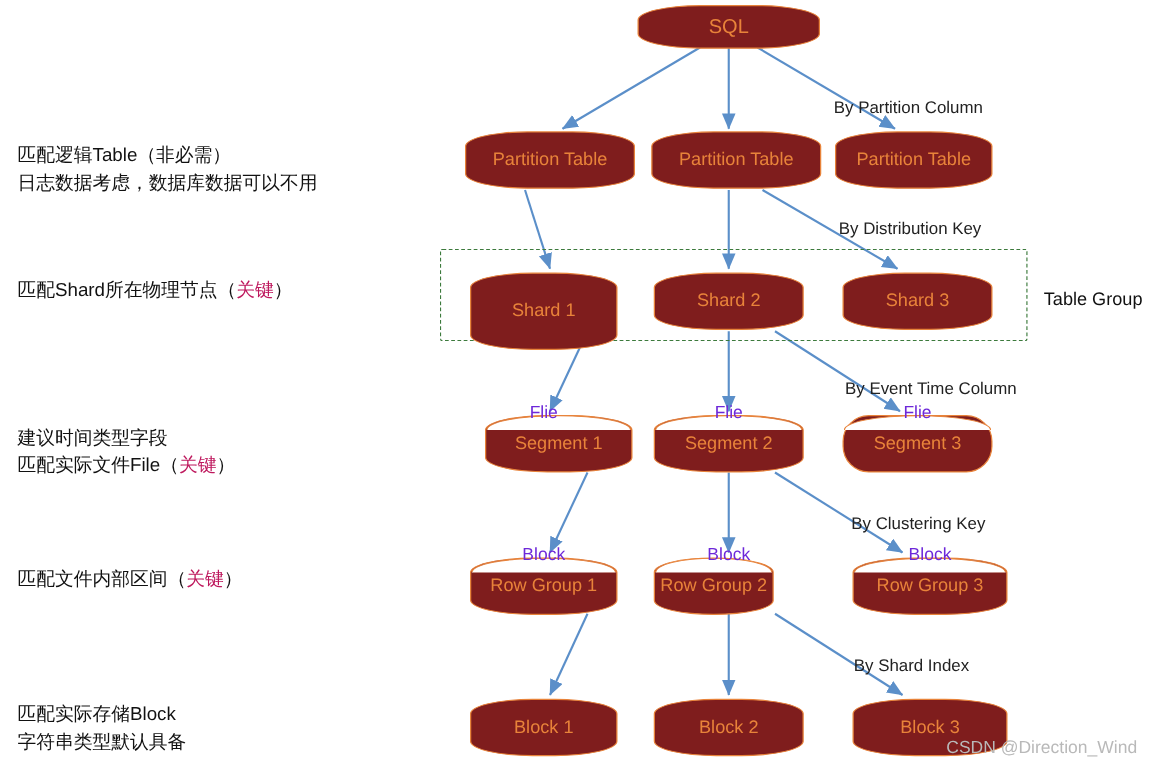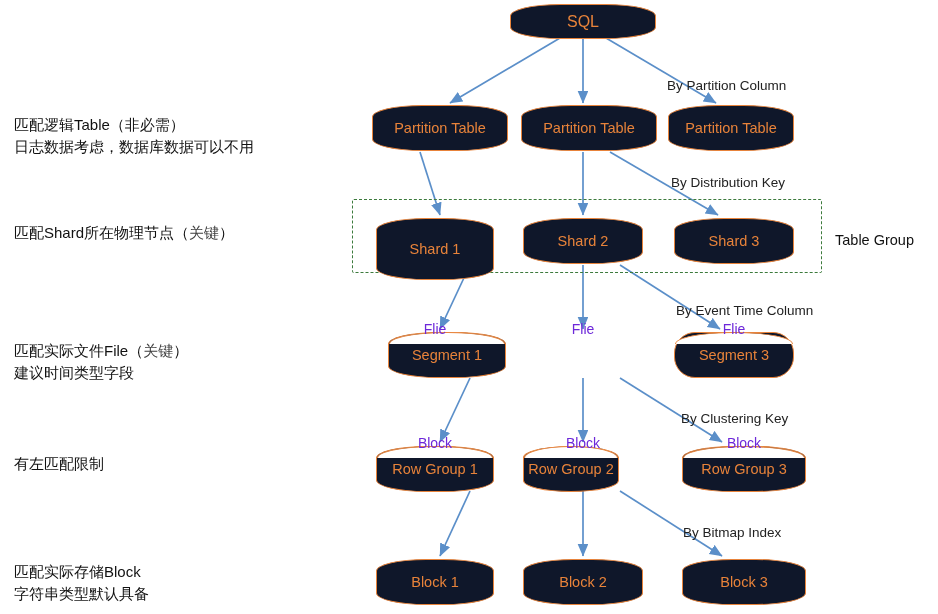--- a/index.html
+++ b/index.html
@@ -16,7 +16,7 @@
     box-sizing:border-box;
     border:1.4px solid #e8833a;
     border-radius:10px/16px;
-    background:#0f172a;
+    background:#7f1d1d;
     color:#e8833a;
     font-size:14.5px;
     display:flex;align-items:center;justify-content:center;

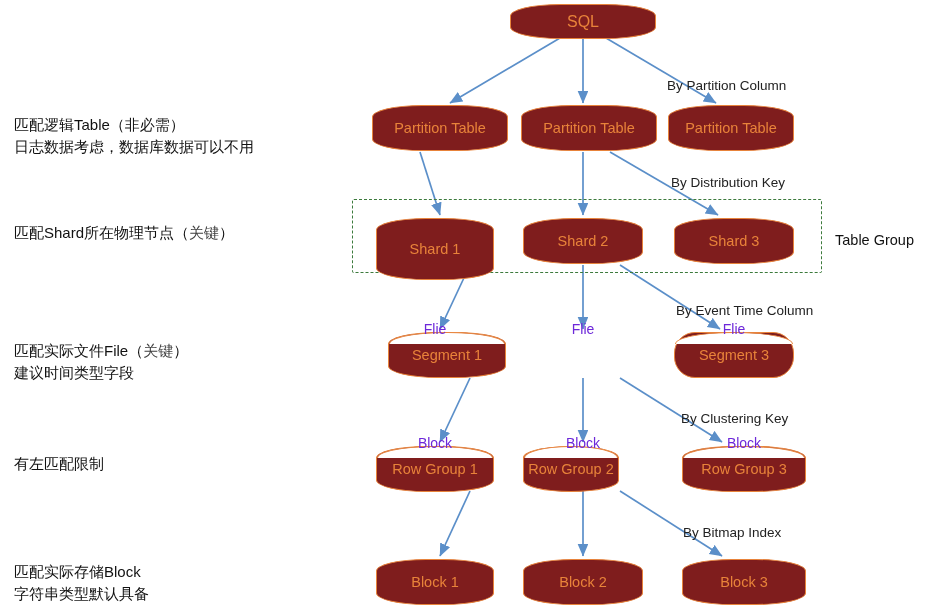--- a/index.html
+++ b/index.html
@@ -47,7 +47,7 @@
   .leftlabel{
     position:absolute;color:#111;font-size:15px;line-height:22px;white-space:nowrap;
   }
-  .leftlabel .key{color:#404040;}
+  .leftlabel .key{color:#be185d;}
   .dashbox{
     position:absolute;border:1.4px dashed #3c7a3c;border-radius:2px;
   }

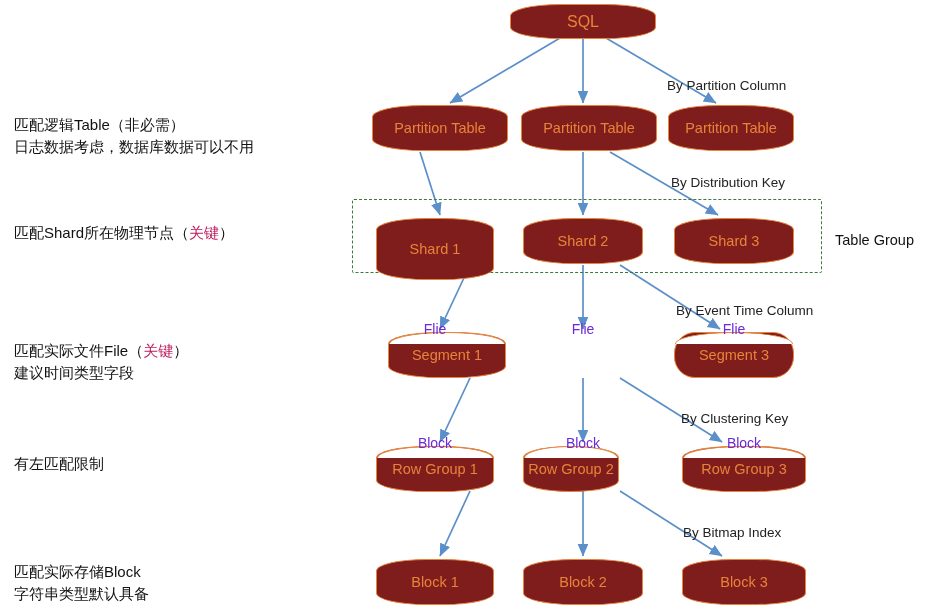--- a/index.html
+++ b/index.html
@@ -141,6 +141,10 @@
     <span class="cap"></span>
     <span>Segment 1</span>
   </div>
+  <div class="node cyl" style="left:523px;top:332px;width:120px;height:46px;">
+    <span class="cap"></span>
+    <span>Segment 2</span>
+  </div>
   <div class="node cyl" style="left:674px;top:332px;width:120px;height:46px;border-radius:21px;">
     <span class="cap"></span>
     <span>Segment 3</span>

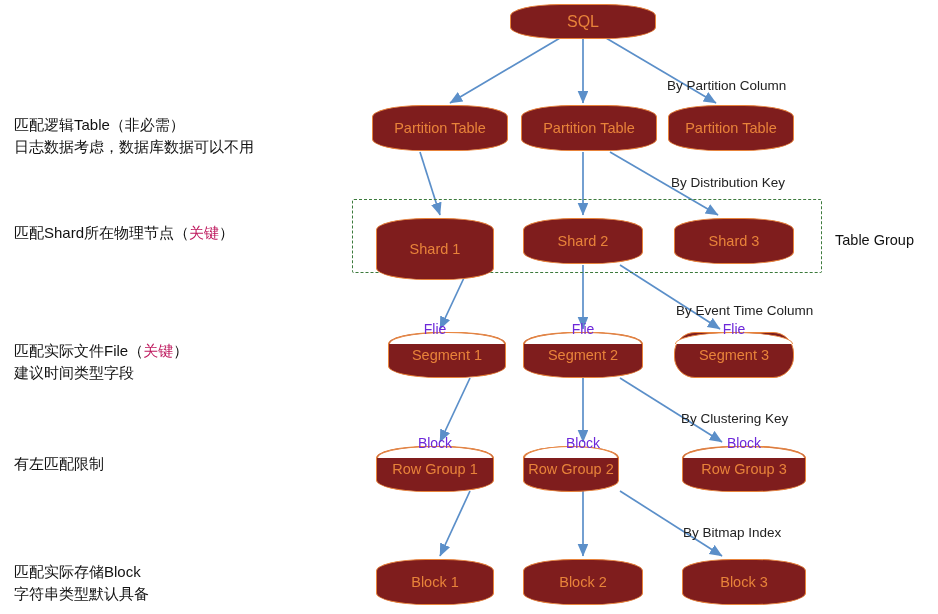--- a/index.html
+++ b/index.html
@@ -134,8 +134,8 @@
   </div>
 
   <div class="leftlabel" style="left:14px;top:340px;">
+    <div>建议时间类型字段</div>
     <div>匹配实际文件File（<span class="key">关键</span>）</div>
-    <div>建议时间类型字段</div>
   </div>
   <div class="node cyl" style="left:376px;top:332px;width:118px;height:46px;margin-left:12px;">
     <span class="cap"></span>

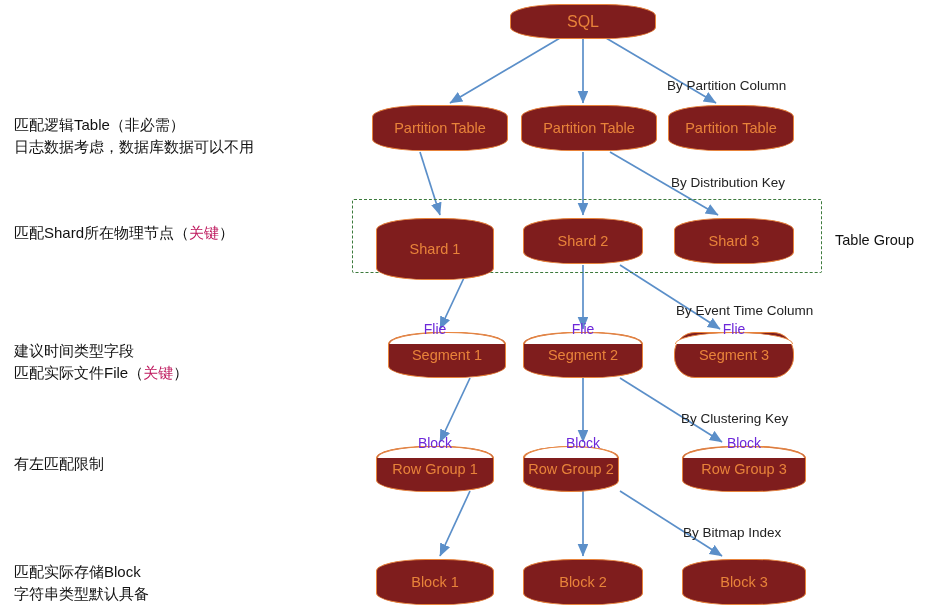--- a/index.html
+++ b/index.html
@@ -154,6 +154,7 @@
   <div class="toplabel" style="left:674px;top:321px;width:120px;">Flie</div>
 
   <div class="leftlabel" style="left:14px;top:453px;">
+    <div>匹配文件内部区间（<span class="key">关键</span>）</div>
     <div>有左匹配限制</div>
   </div>
   <div class="node cyl" style="left:376px;top:446px;width:118px;height:46px;">

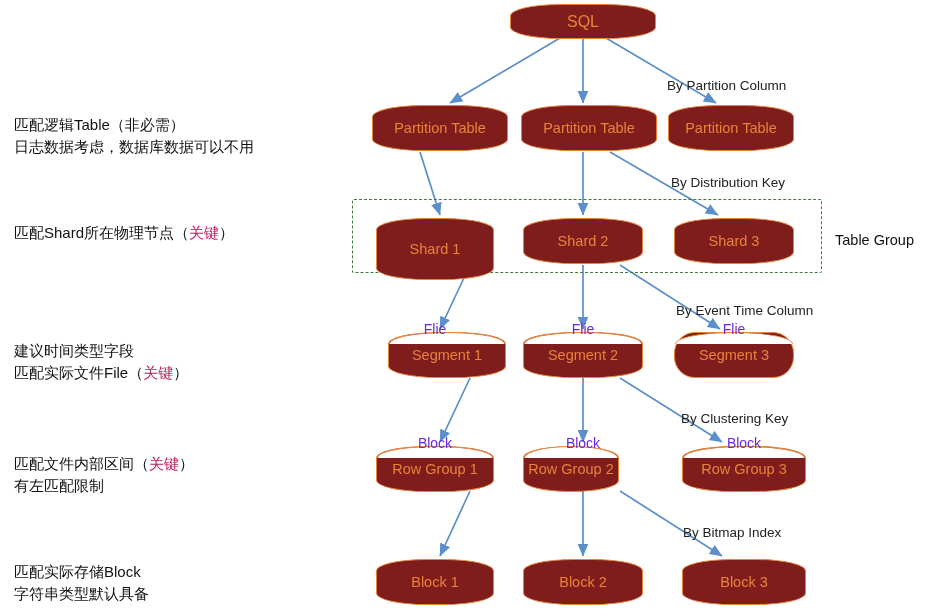--- a/index.html
+++ b/index.html
@@ -155,7 +155,6 @@
 
   <div class="leftlabel" style="left:14px;top:453px;">
     <div>匹配文件内部区间（<span class="key">关键</span>）</div>
-    <div>有左匹配限制</div>
   </div>
   <div class="node cyl" style="left:376px;top:446px;width:118px;height:46px;">
     <span class="cap"></span>

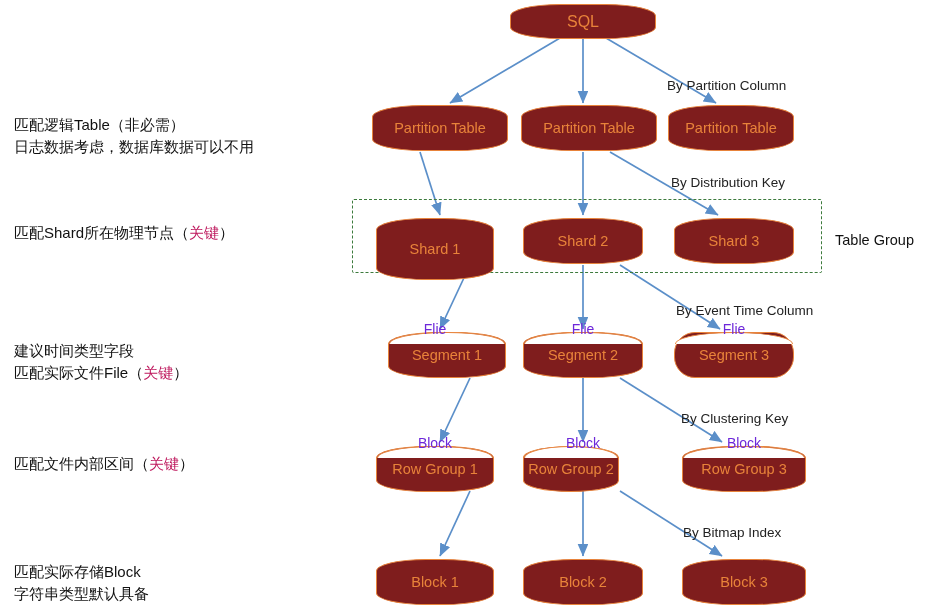--- a/index.html
+++ b/index.html
@@ -101,7 +101,7 @@
   <div class="edgelabel" style="left:671px;top:175px;">By Distribution Key</div>
   <div class="edgelabel" style="left:676px;top:303px;">By Event Time Column</div>
   <div class="edgelabel" style="left:681px;top:411px;">By Clustering Key</div>
-  <div class="edgelabel" style="left:683px;top:525px;">By Bitmap Index</div>
+  <div class="edgelabel" style="left:683px;top:525px;">By Shard Index</div>
 
   <div class="leftlabel" style="left:14px;top:114px;">
     <div>匹配逻辑Table（非必需）</div>

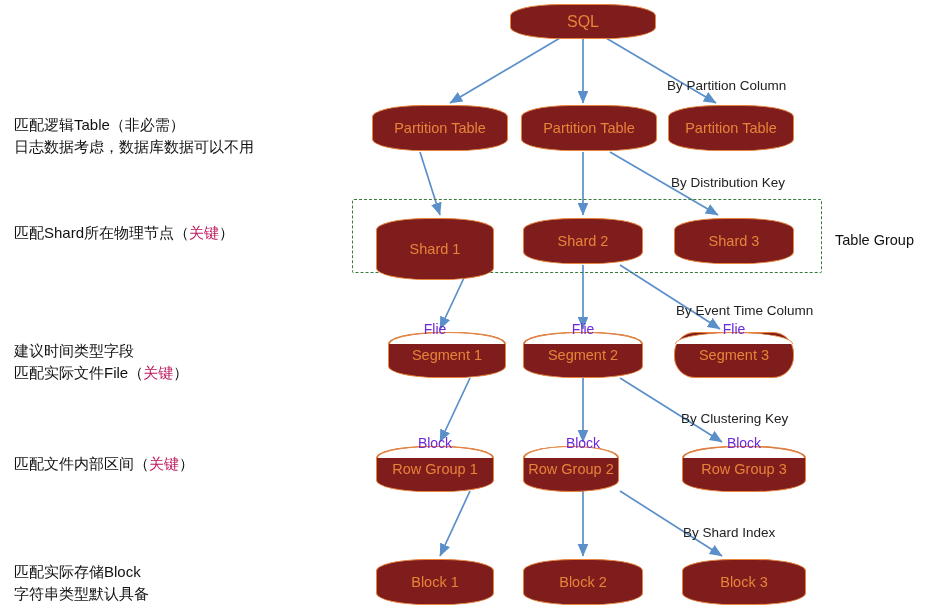--- a/index.html
+++ b/index.html
@@ -186,6 +186,7 @@
     <span>Block 3</span>
   </div>
 
+  <div class="watermark" style="left:757px;top:589px;">CSDN @Direction_Wind</div>
 </div>
 
 </body></html>

